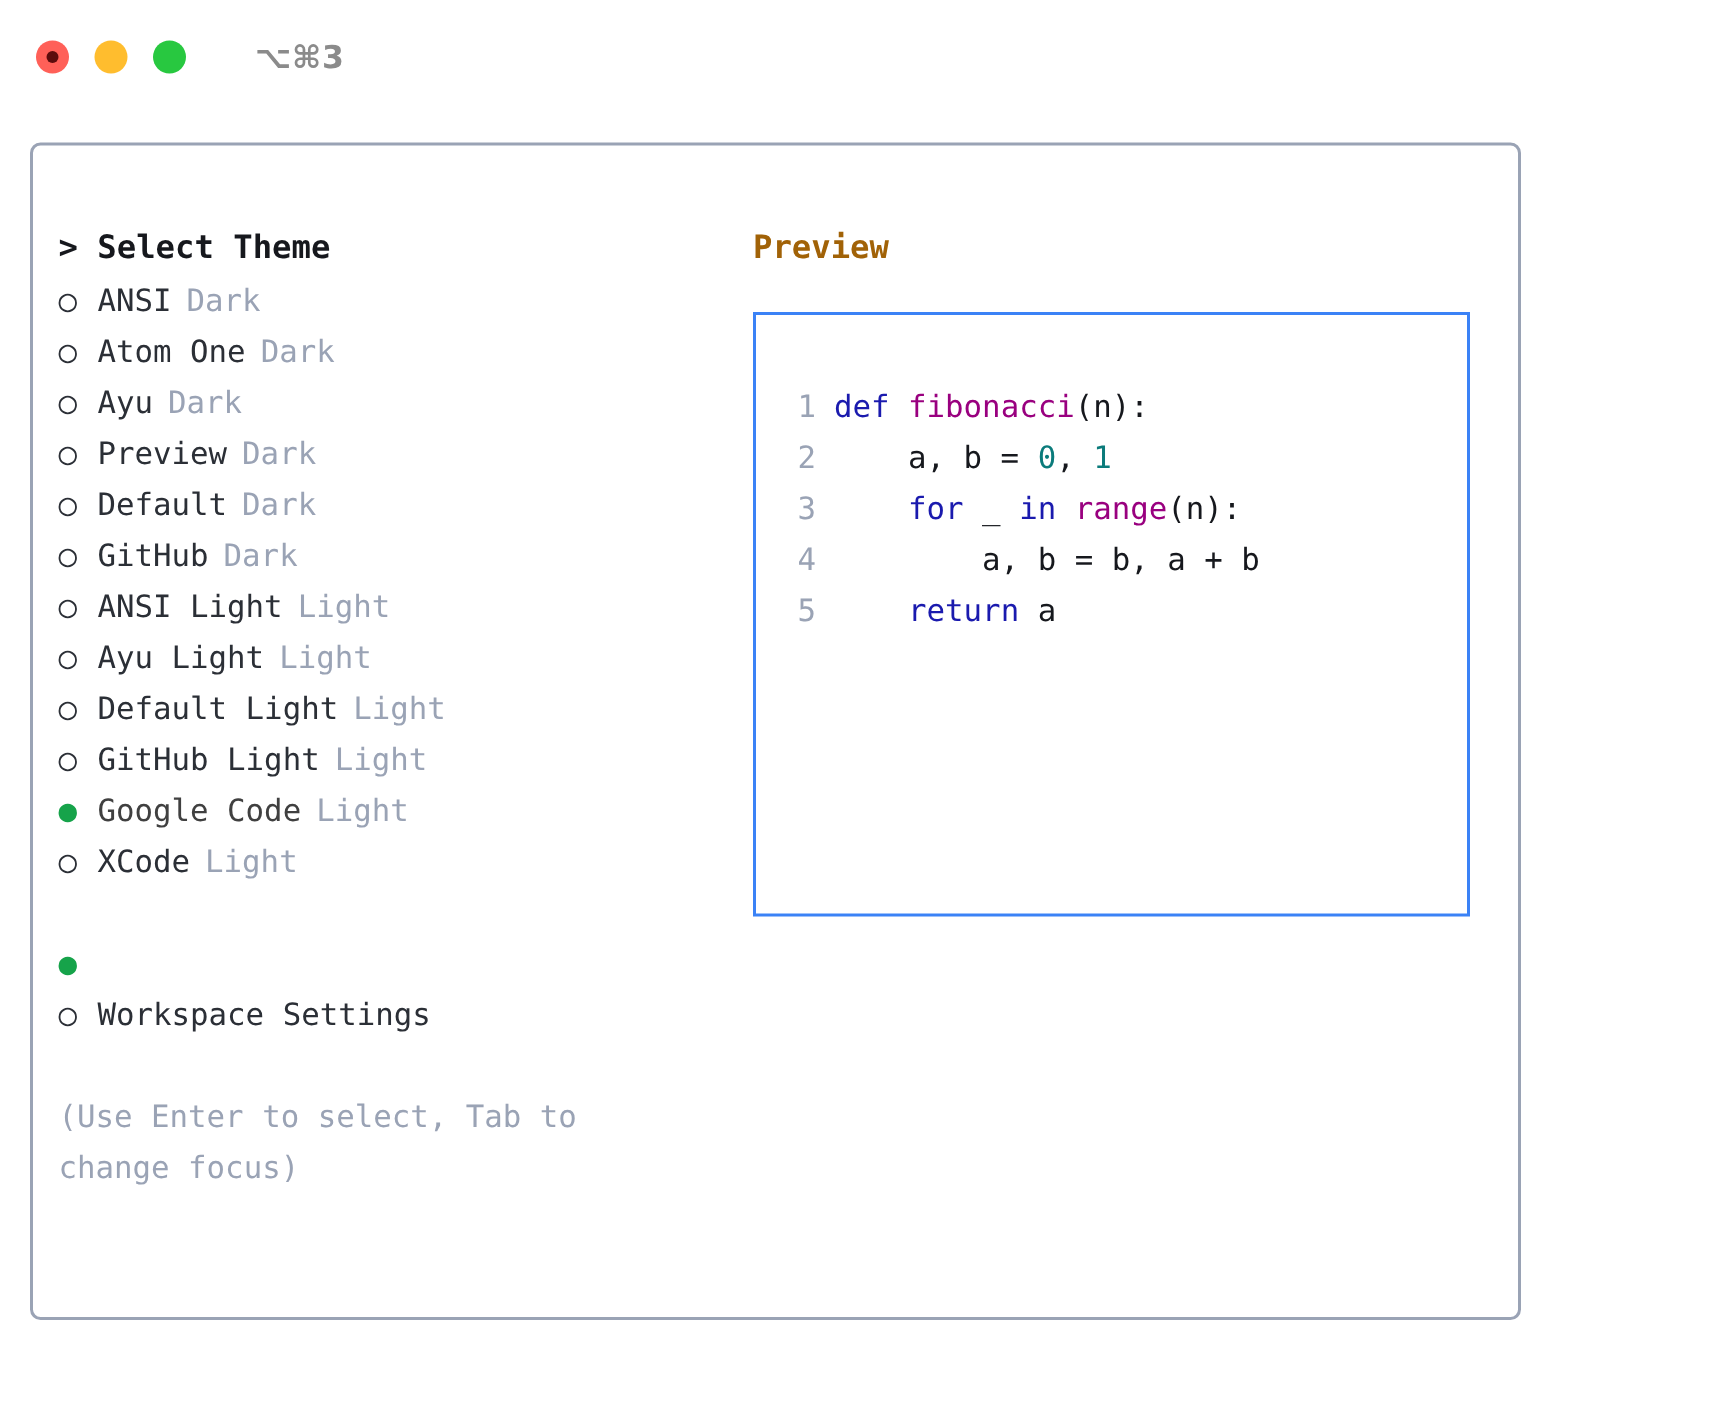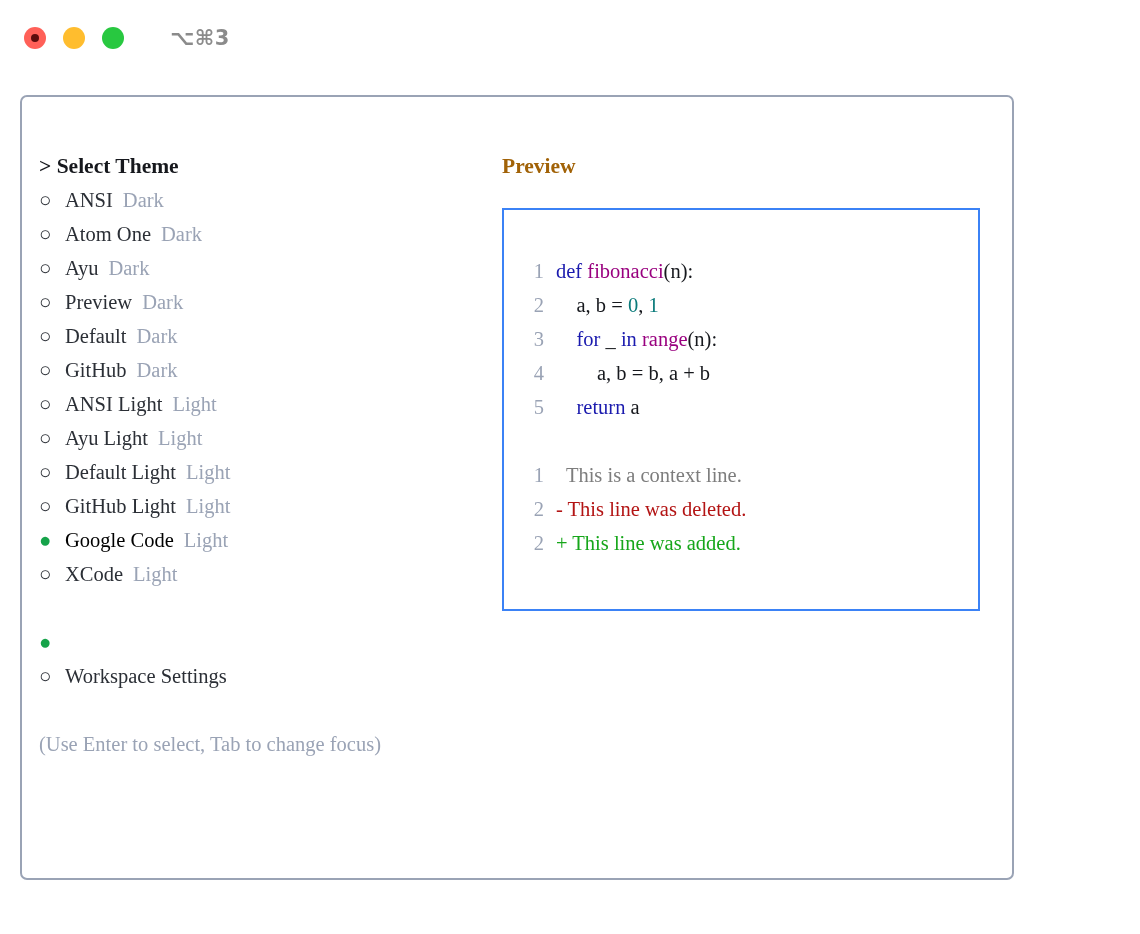--- a/index.html
+++ b/index.html
@@ -72,7 +72,6 @@
     border: 2px solid #9aa3b5;
     border-radius: 7px;
     background: #ffffff;
-    font-family: Liberation Serif, serif;
   }
 
   .panel-inner {

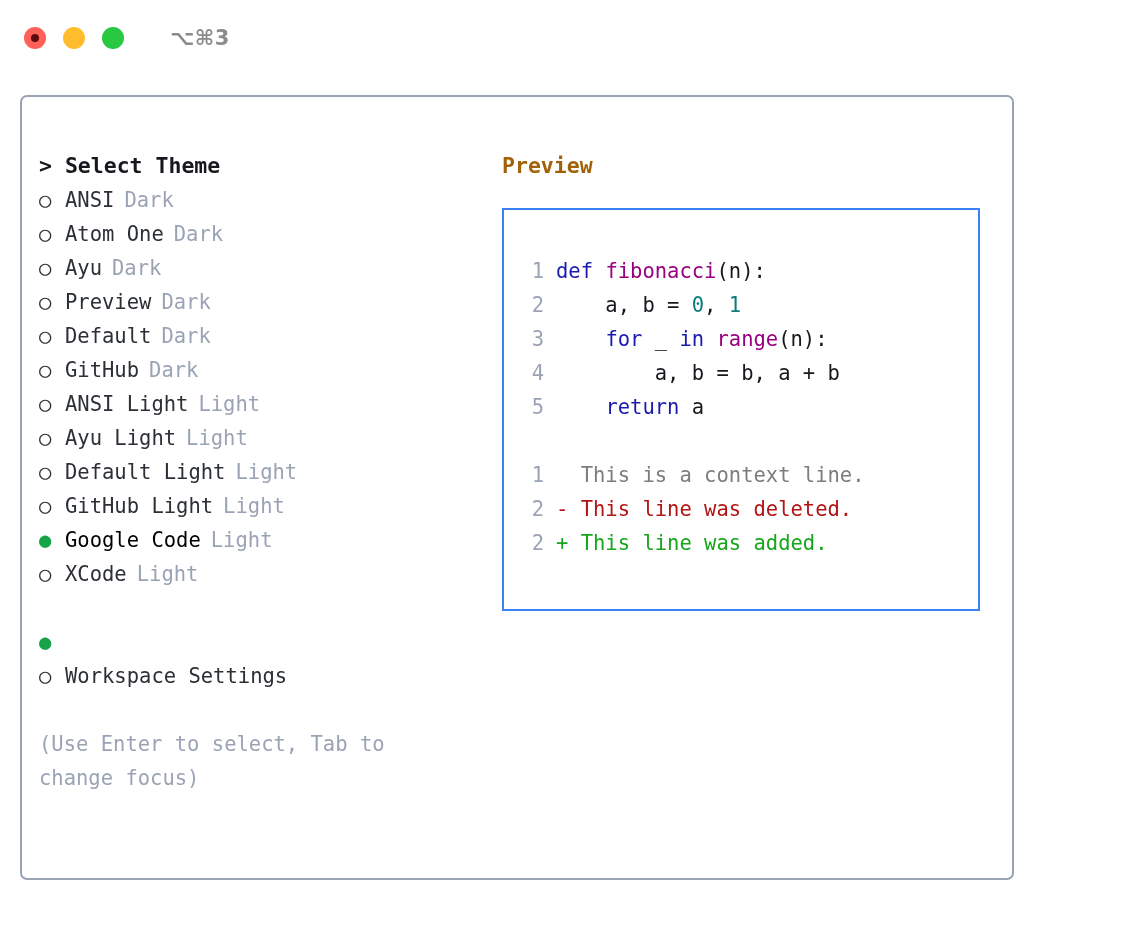--- a/index.html
+++ b/index.html
@@ -234,11 +234,6 @@
             <div class="code-line"><span class="ln">5</span><span class="pln">    </span><span class="kw">return</span><span class="pln"> a</span></div>
           </div>
         <div class="blank-line"></div>
-        <div id="diff-lines">
-            <div class="code-line"><span class="ln">1</span><span class="ctx">  </span><span class="ctx">This is a context line.</span></div>
-            <div class="code-line"><span class="ln">2</span><span class="del">- </span><span class="del">This line was deleted.</span></div>
-            <div class="code-line"><span class="ln">2</span><span class="add">+ </span><span class="add">This line was added.</span></div>
-          </div>
       </div>
     </div>
 

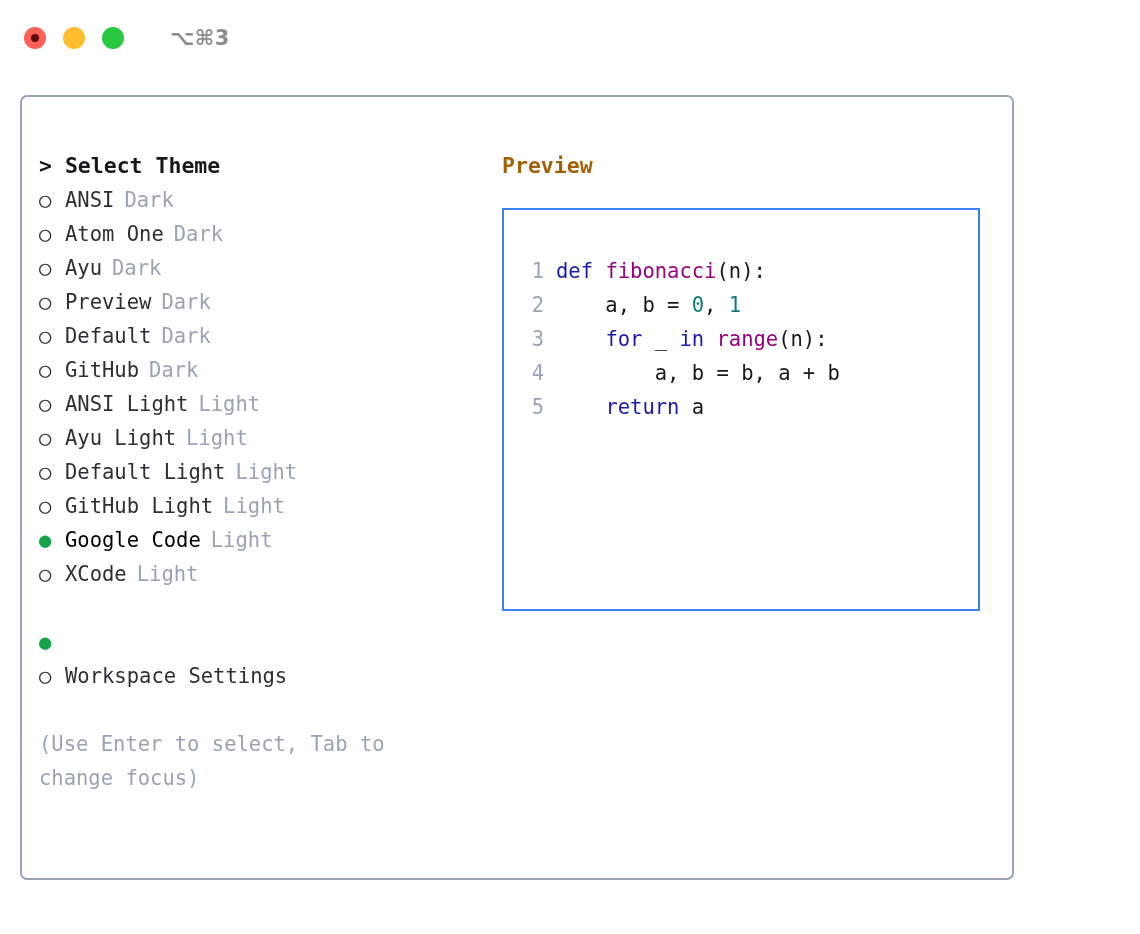--- a/index.html
+++ b/index.html
@@ -115,7 +115,7 @@
     color: #2b2f36;
   }
   .opt-marker.sel { color: #16a34a; }
-  .opt-label.sel  { color: #000000; }
+  .opt-label.sel  { color: #404040; }
   .opt-variant {
     color: #9aa3b5;
     margin-left: 10px;

